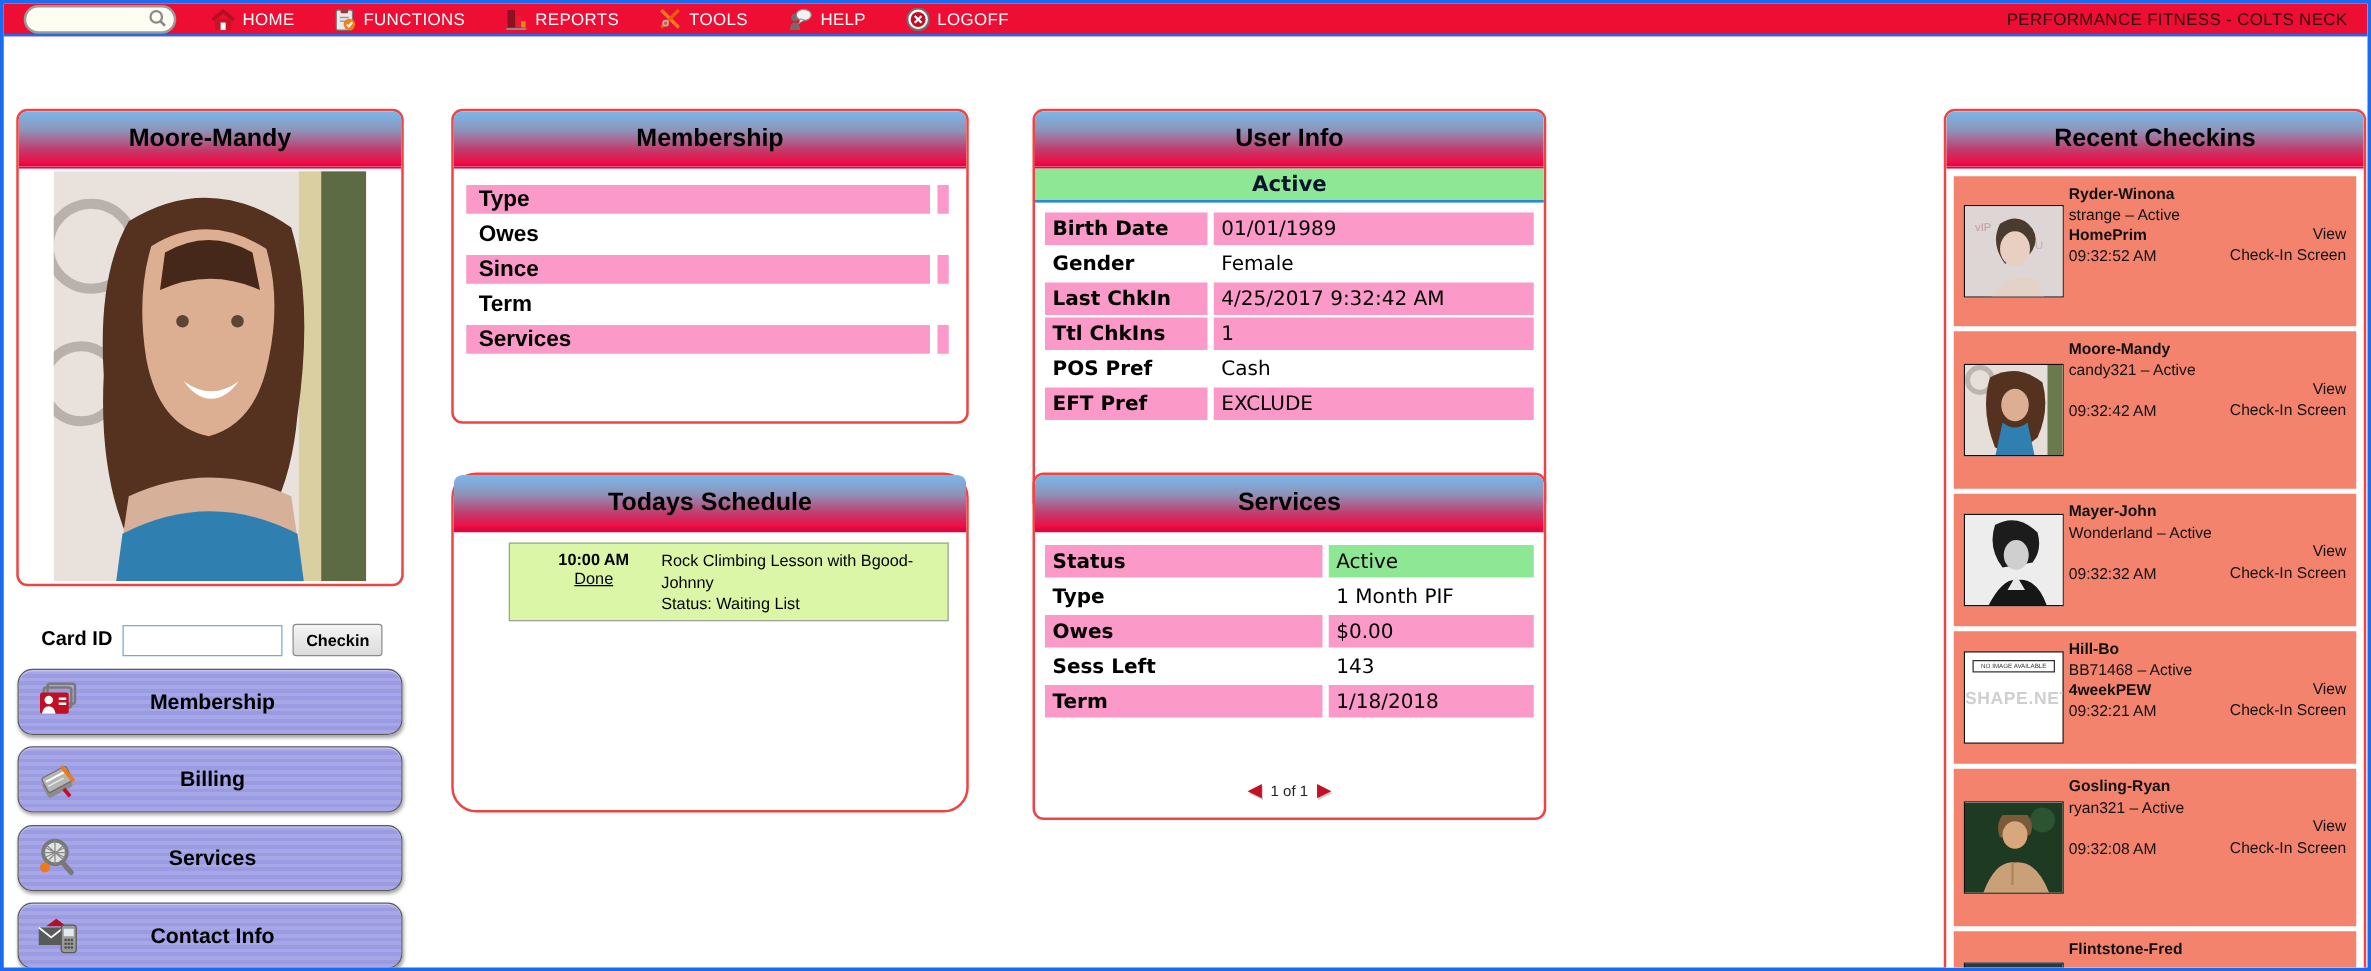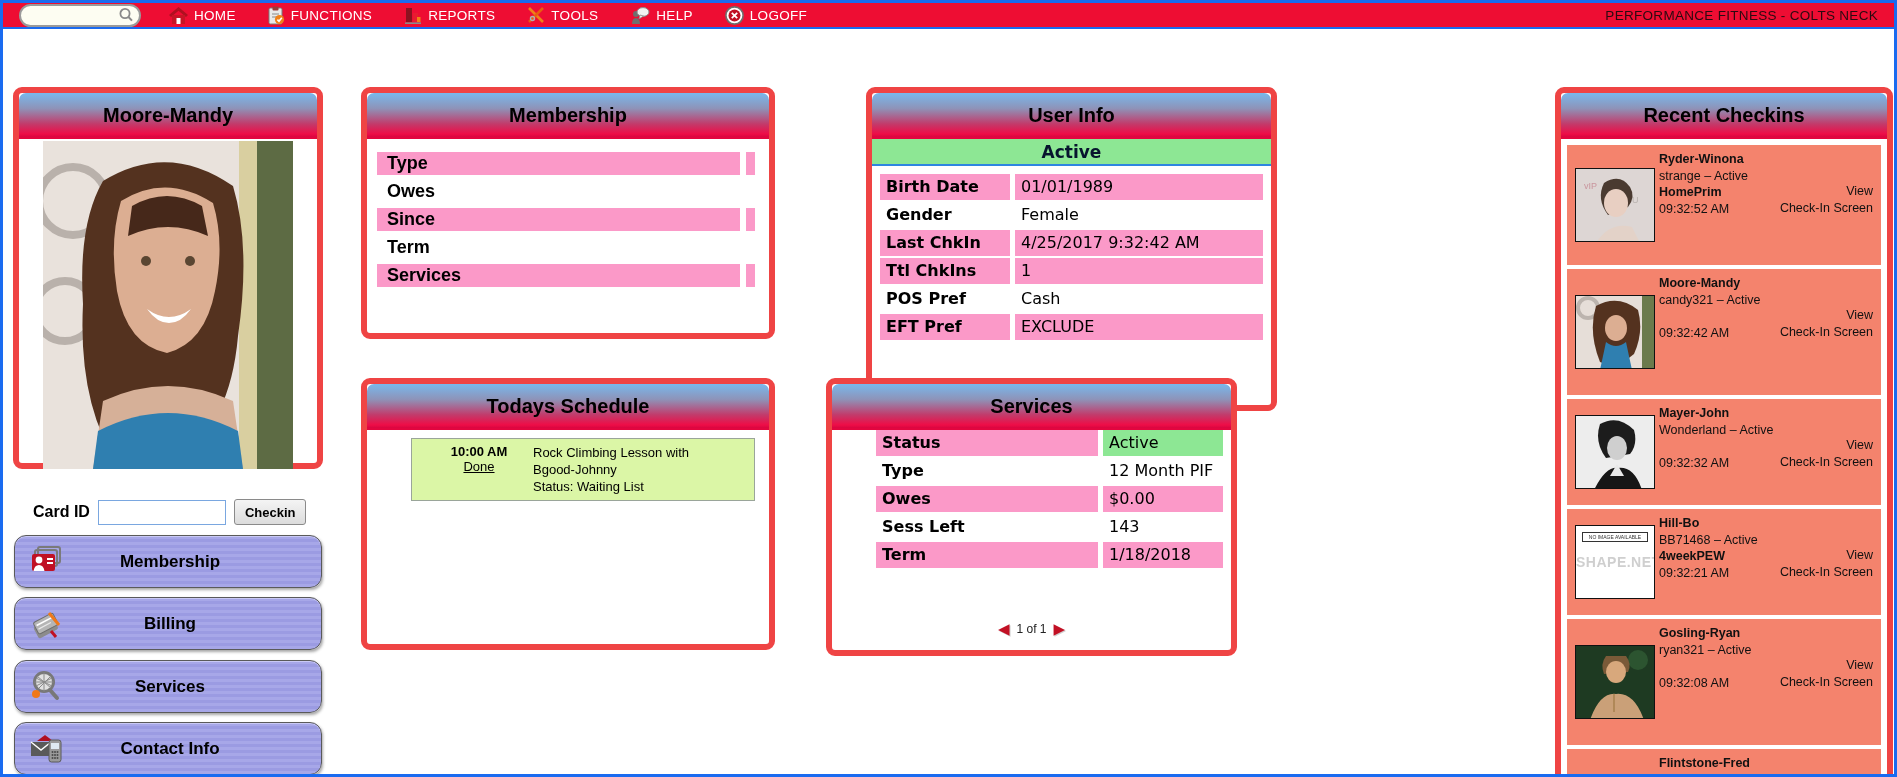--- a/index.html
+++ b/index.html
@@ -17,7 +17,7 @@
   .nav-title { margin-left:auto; color:#2b0a10; font-size:13.5px; letter-spacing:.3px; white-space:nowrap; }
 
   
-  .panel { position:absolute; background:#fff; border:6px solid #ef4444; border-radius:9px; }
+  .panel { position:absolute; background:#fff; border:2px solid #ef4444; border-radius:9px; }
   .panel-header { height:46px; border-radius:7px 7px 0 0; display:flex; align-items:center; justify-content:center;
                   font-size:20px; font-weight:bold; color:#000;
                   background:linear-gradient(180deg,#79b8ec 0%, #8e93b8 35%, #c23b6b 70%, #ee0d47 93%, #d90640 100%);

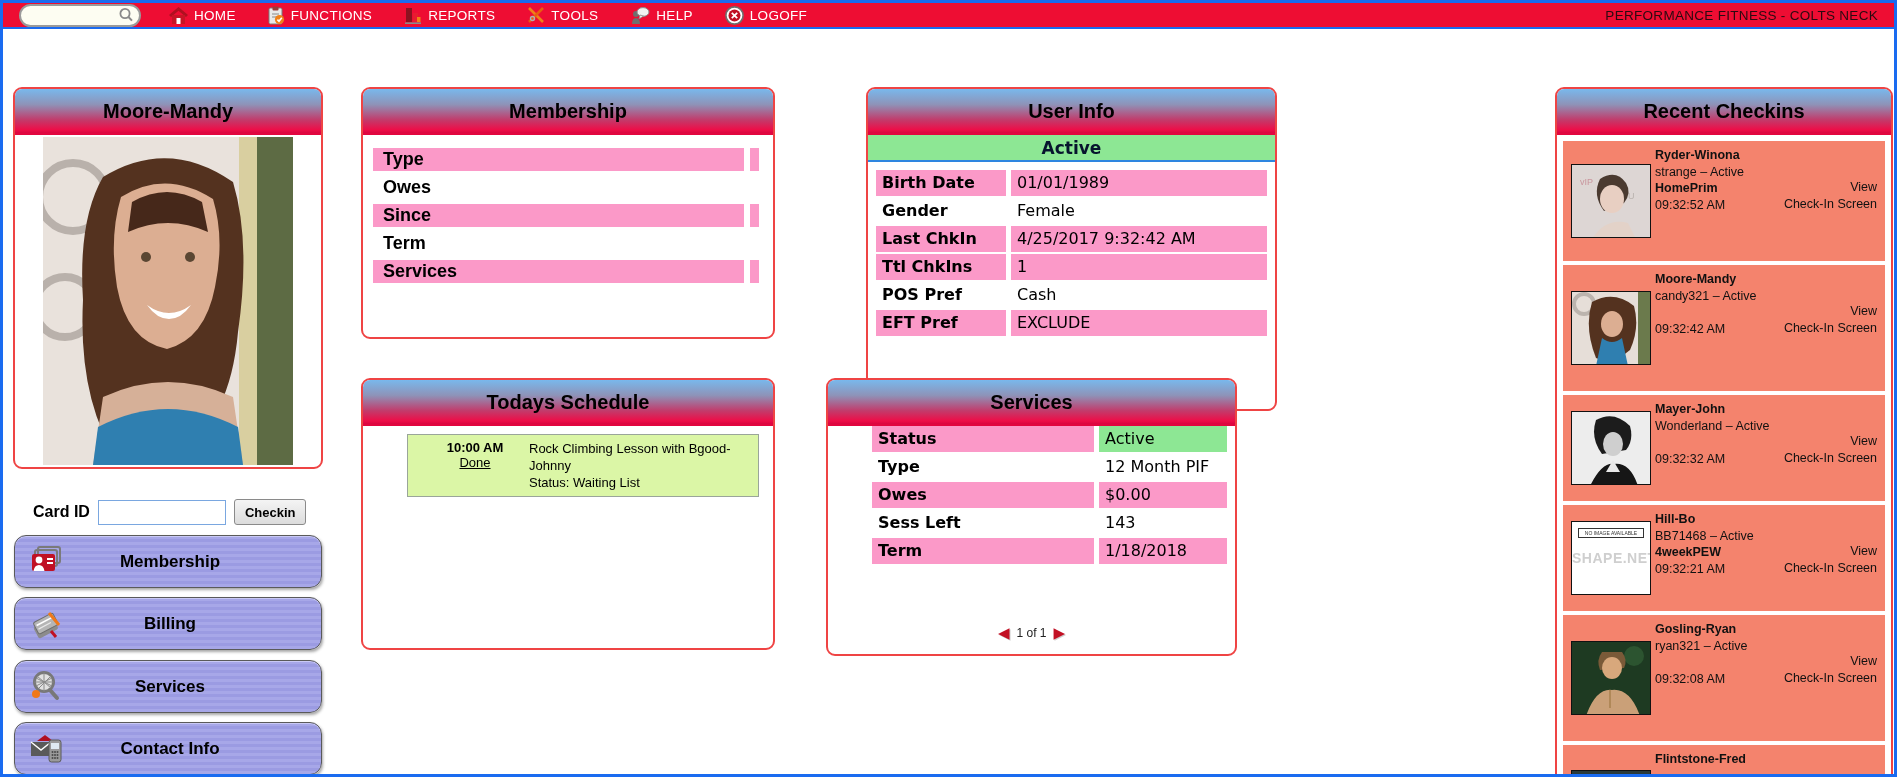--- a/index.html
+++ b/index.html
@@ -284,7 +284,7 @@
     </div>
   </div>
 
-  <div class="panel" style="left:863px; top:84px; width:411px; height:324px;">
+  <div class="panel" style="left:823px; top:84px; width:411px; height:324px;">
     <div class="panel-header">User Info</div>
     <div class="status-banner">Active</div>
     <div class="info-rows ui">

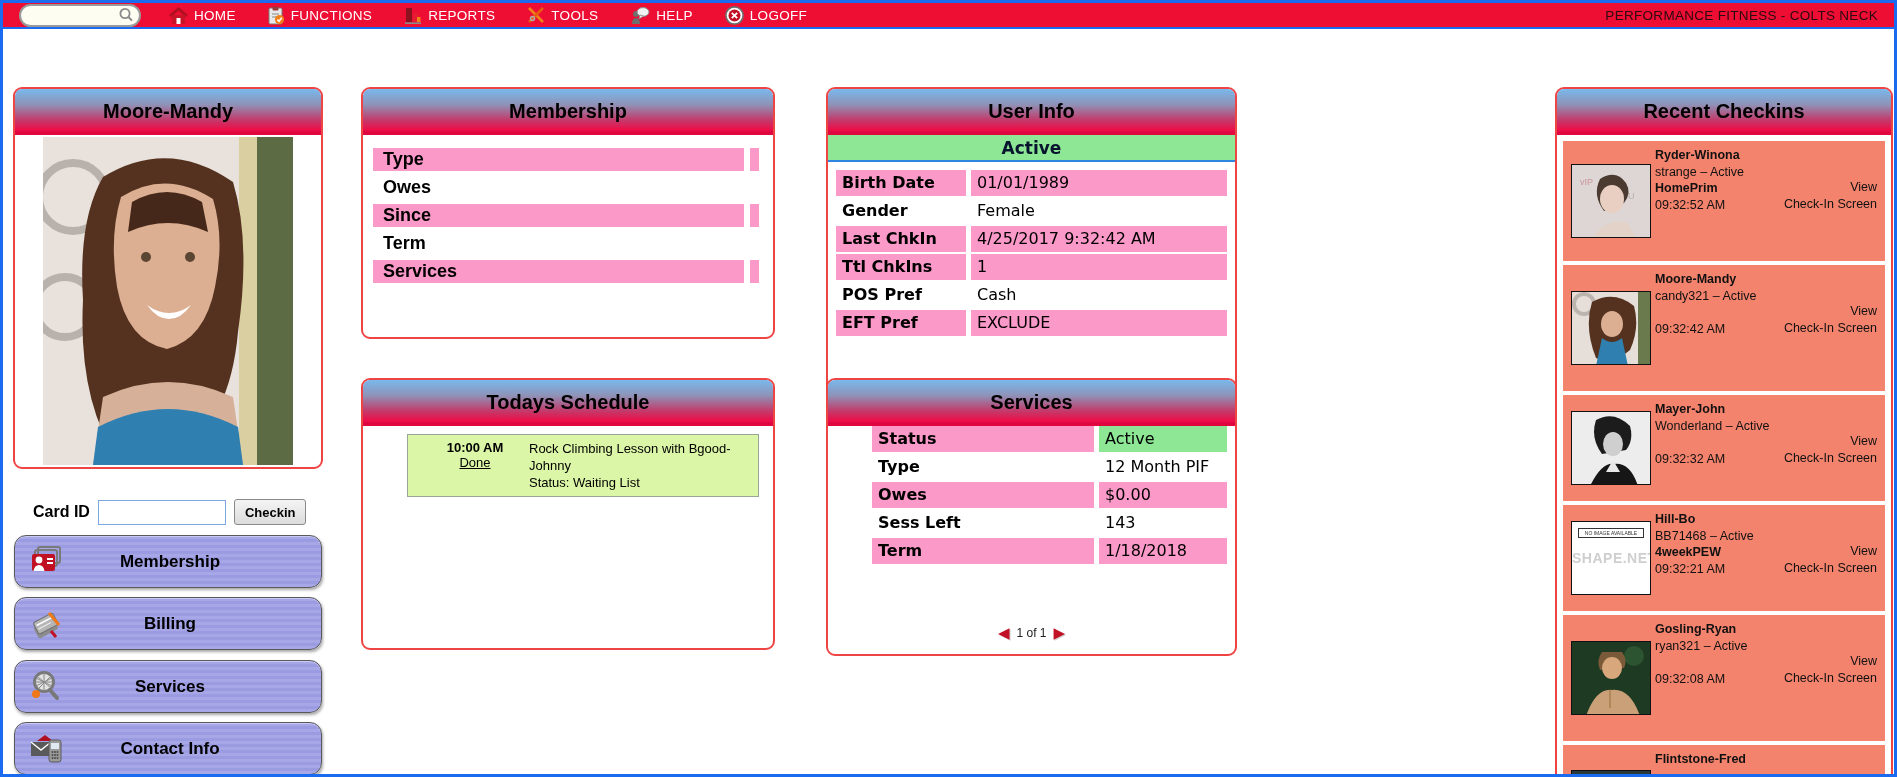--- a/index.html
+++ b/index.html
@@ -270,7 +270,7 @@
     </div>
   </div>
 
-  <div class="panel" style="left:358px; top:375px; width:414px; height:272px;">
+  <div class="panel" style="left:358px; top:375px; width:414px; height:272px;border-radius:20px;">
     <div class="panel-header">Todays Schedule</div>
     <div class="event-row">
       <div class="event-time">

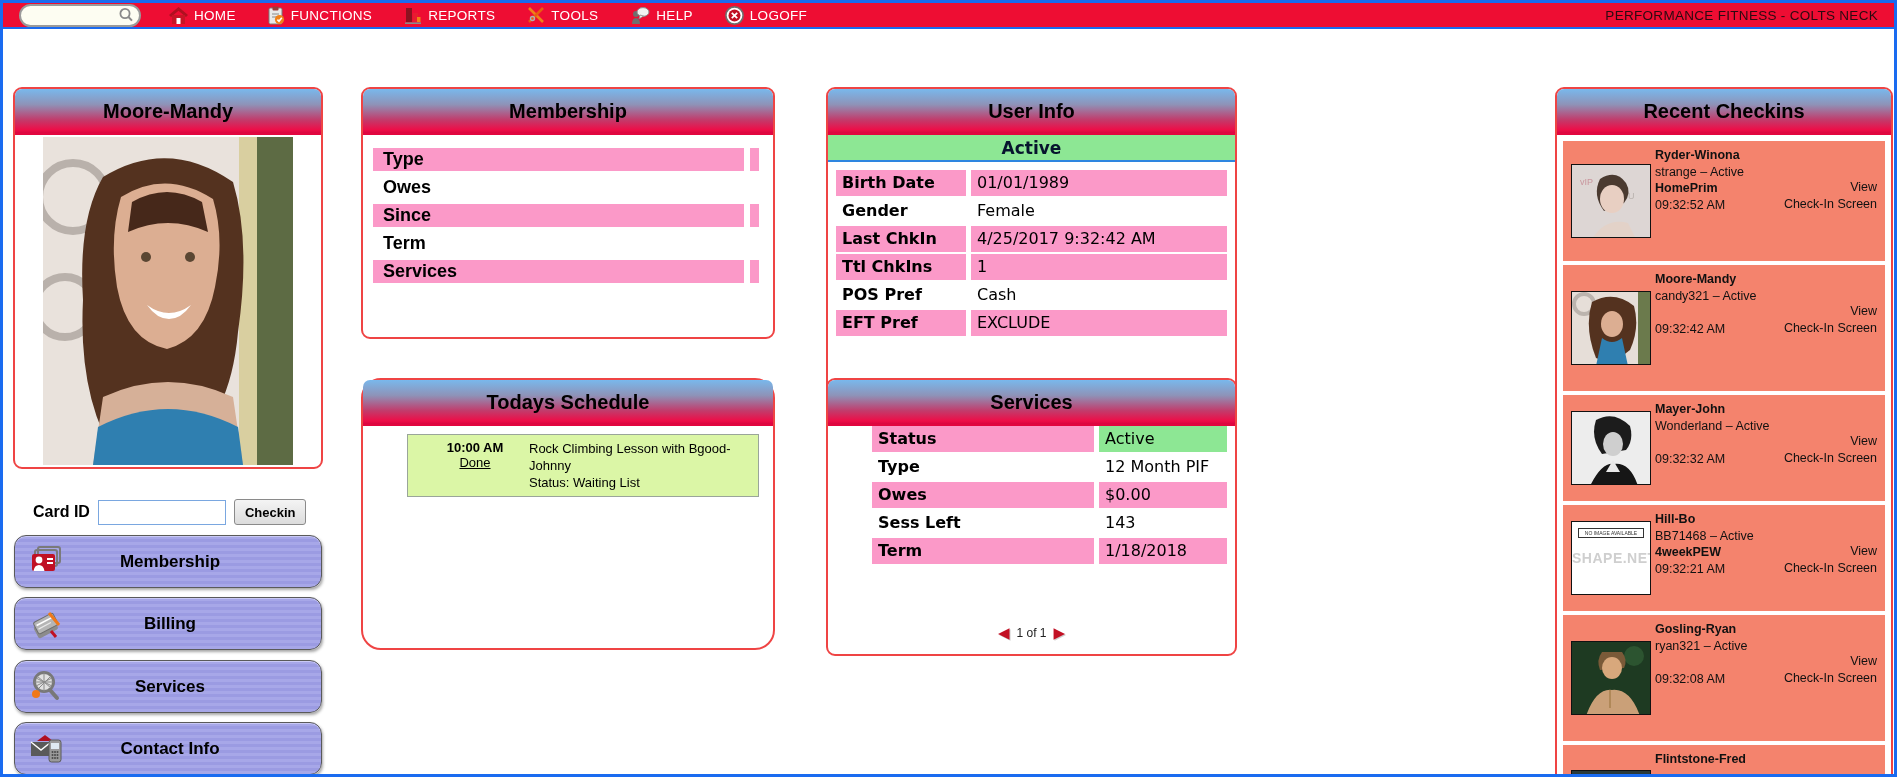--- a/index.html
+++ b/index.html
@@ -323,7 +323,7 @@
 
   <div class="panel" style="left:823px; top:375px; width:411px; height:278px;">
     <div class="panel-header">Services</div>
-    <div class="info-rows sv" style="padding-top:0;margin-left:36px;">
+    <div class="info-rows sv" style="padding-top:10px;">
       <div class="i-row">
         <div class="lab bg-pink">Status</div>
         <div class="gap"></div>

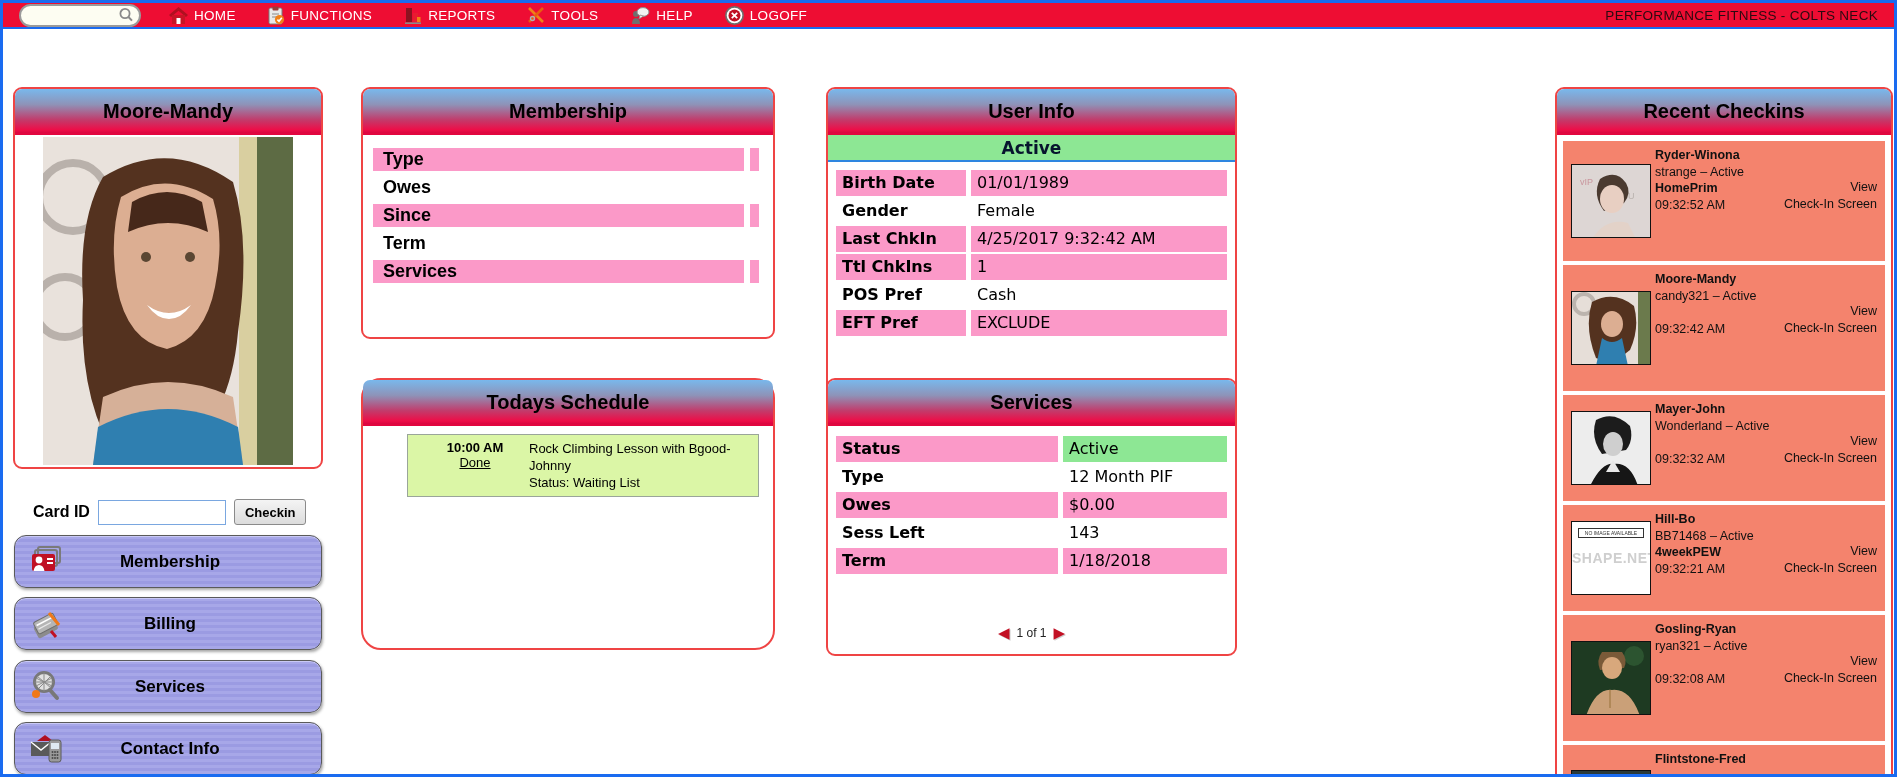--- a/index.html
+++ b/index.html
@@ -332,7 +332,7 @@
       <div class="i-row">
         <div class="lab bg-white">Type</div>
         <div class="gap"></div>
-        <div class="val bg-white">12 Month PIF</div>
+        <div class="val bg-white">1 Month PIF</div>
       </div>
       <div class="i-row">
         <div class="lab bg-pink">Owes</div>

